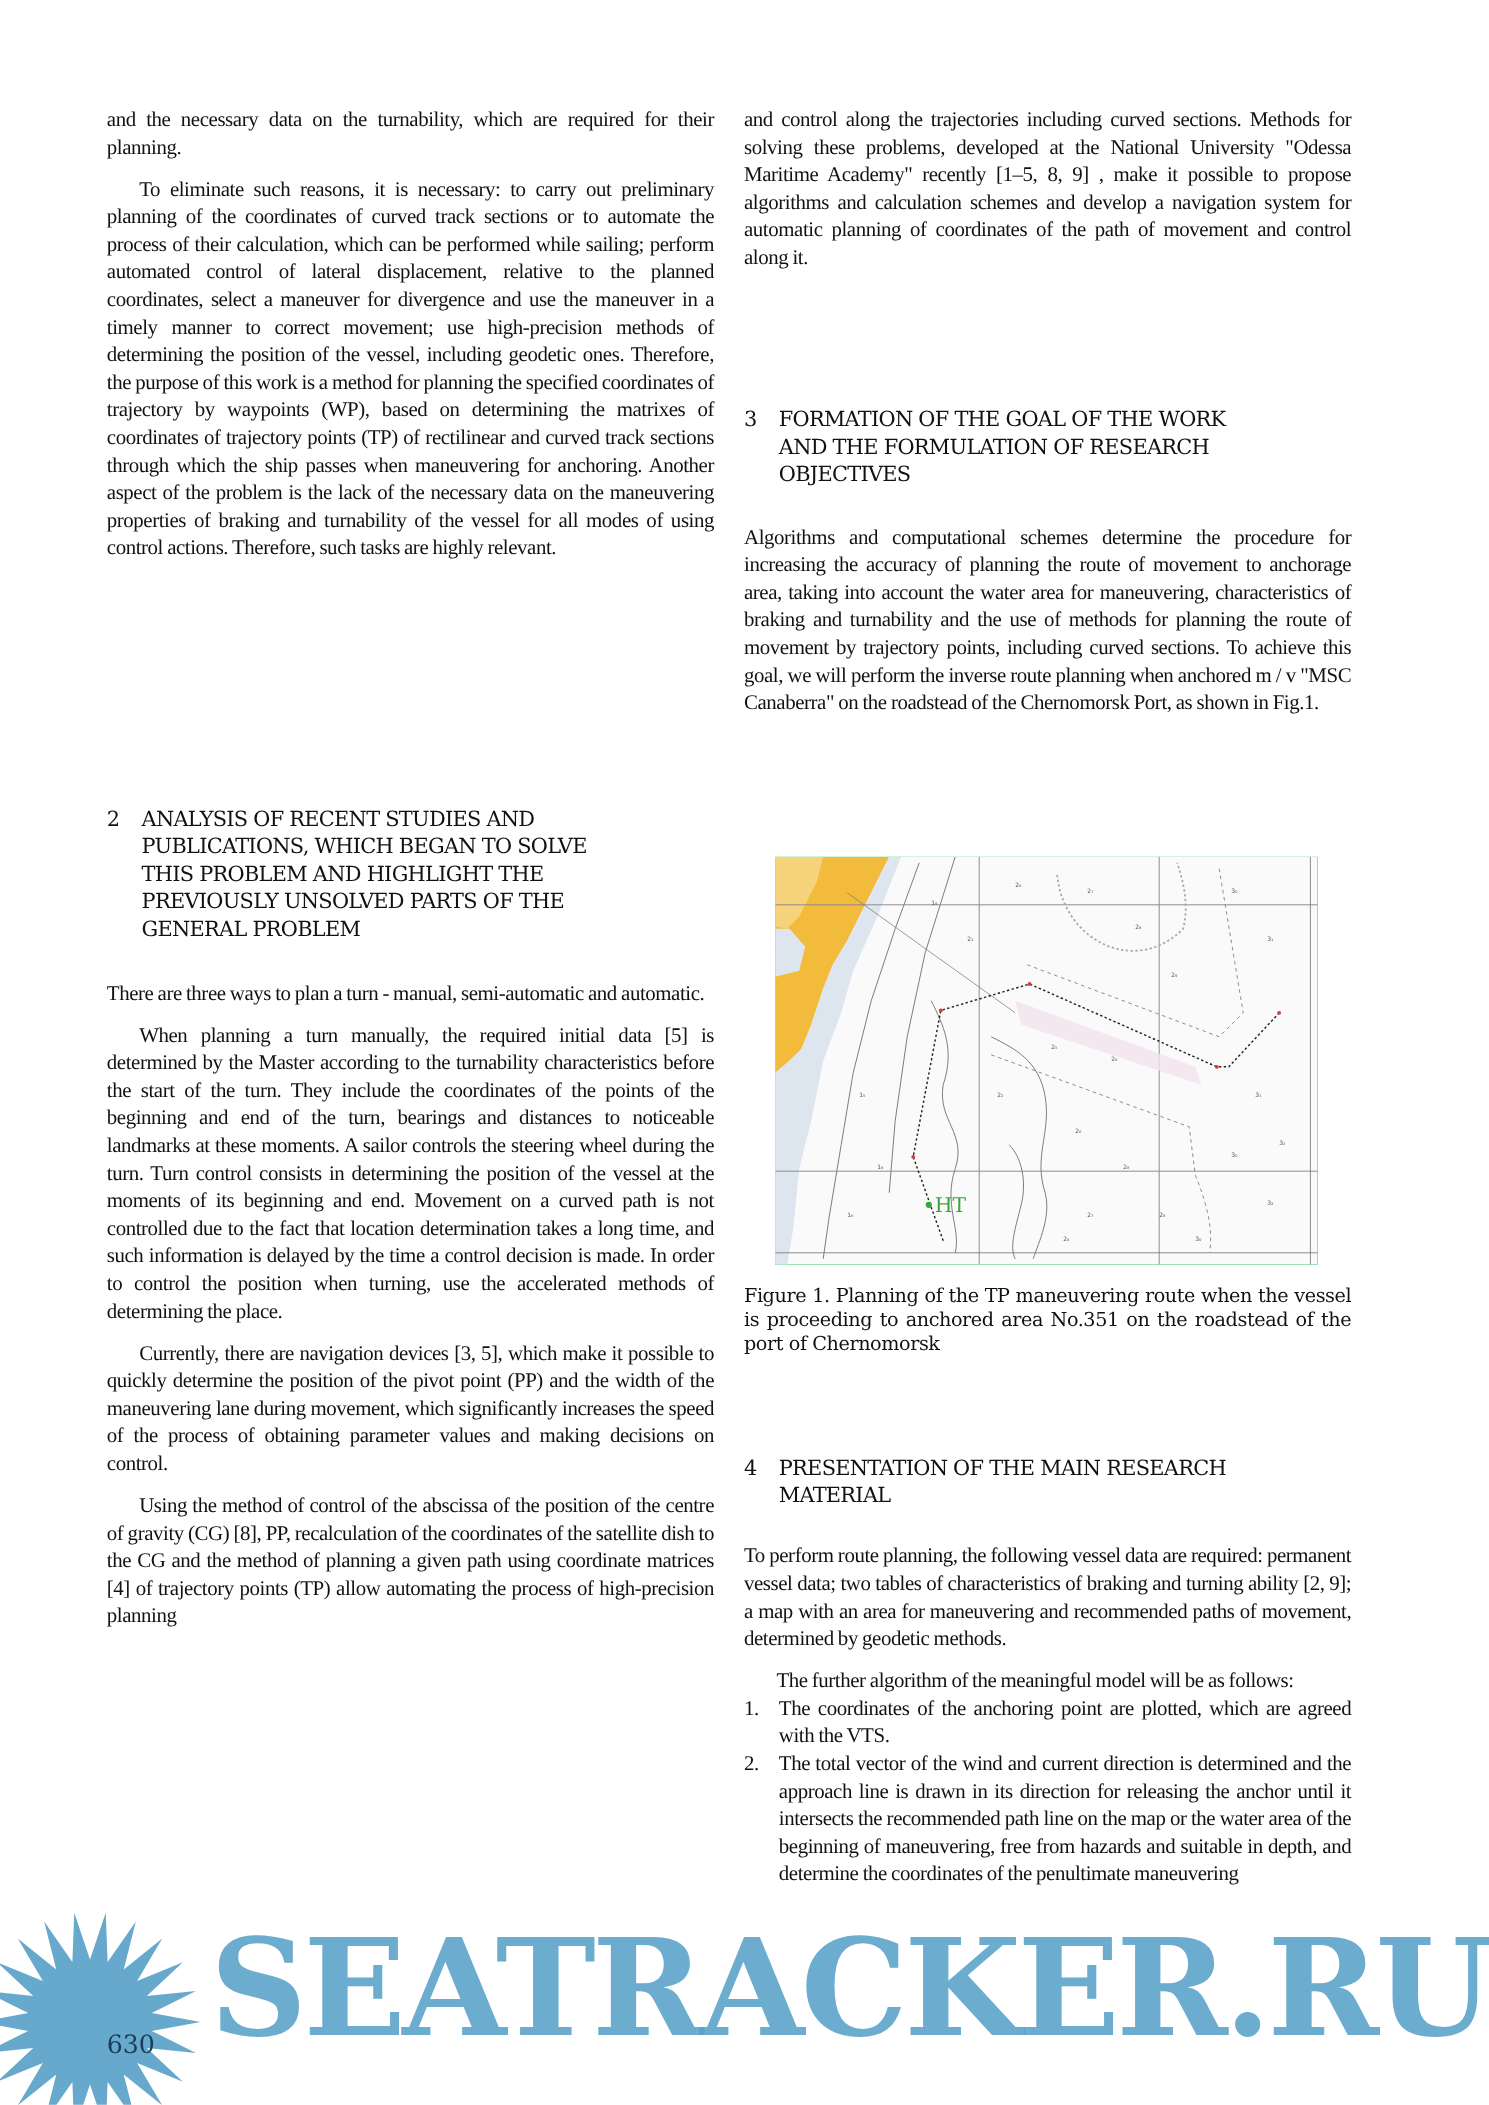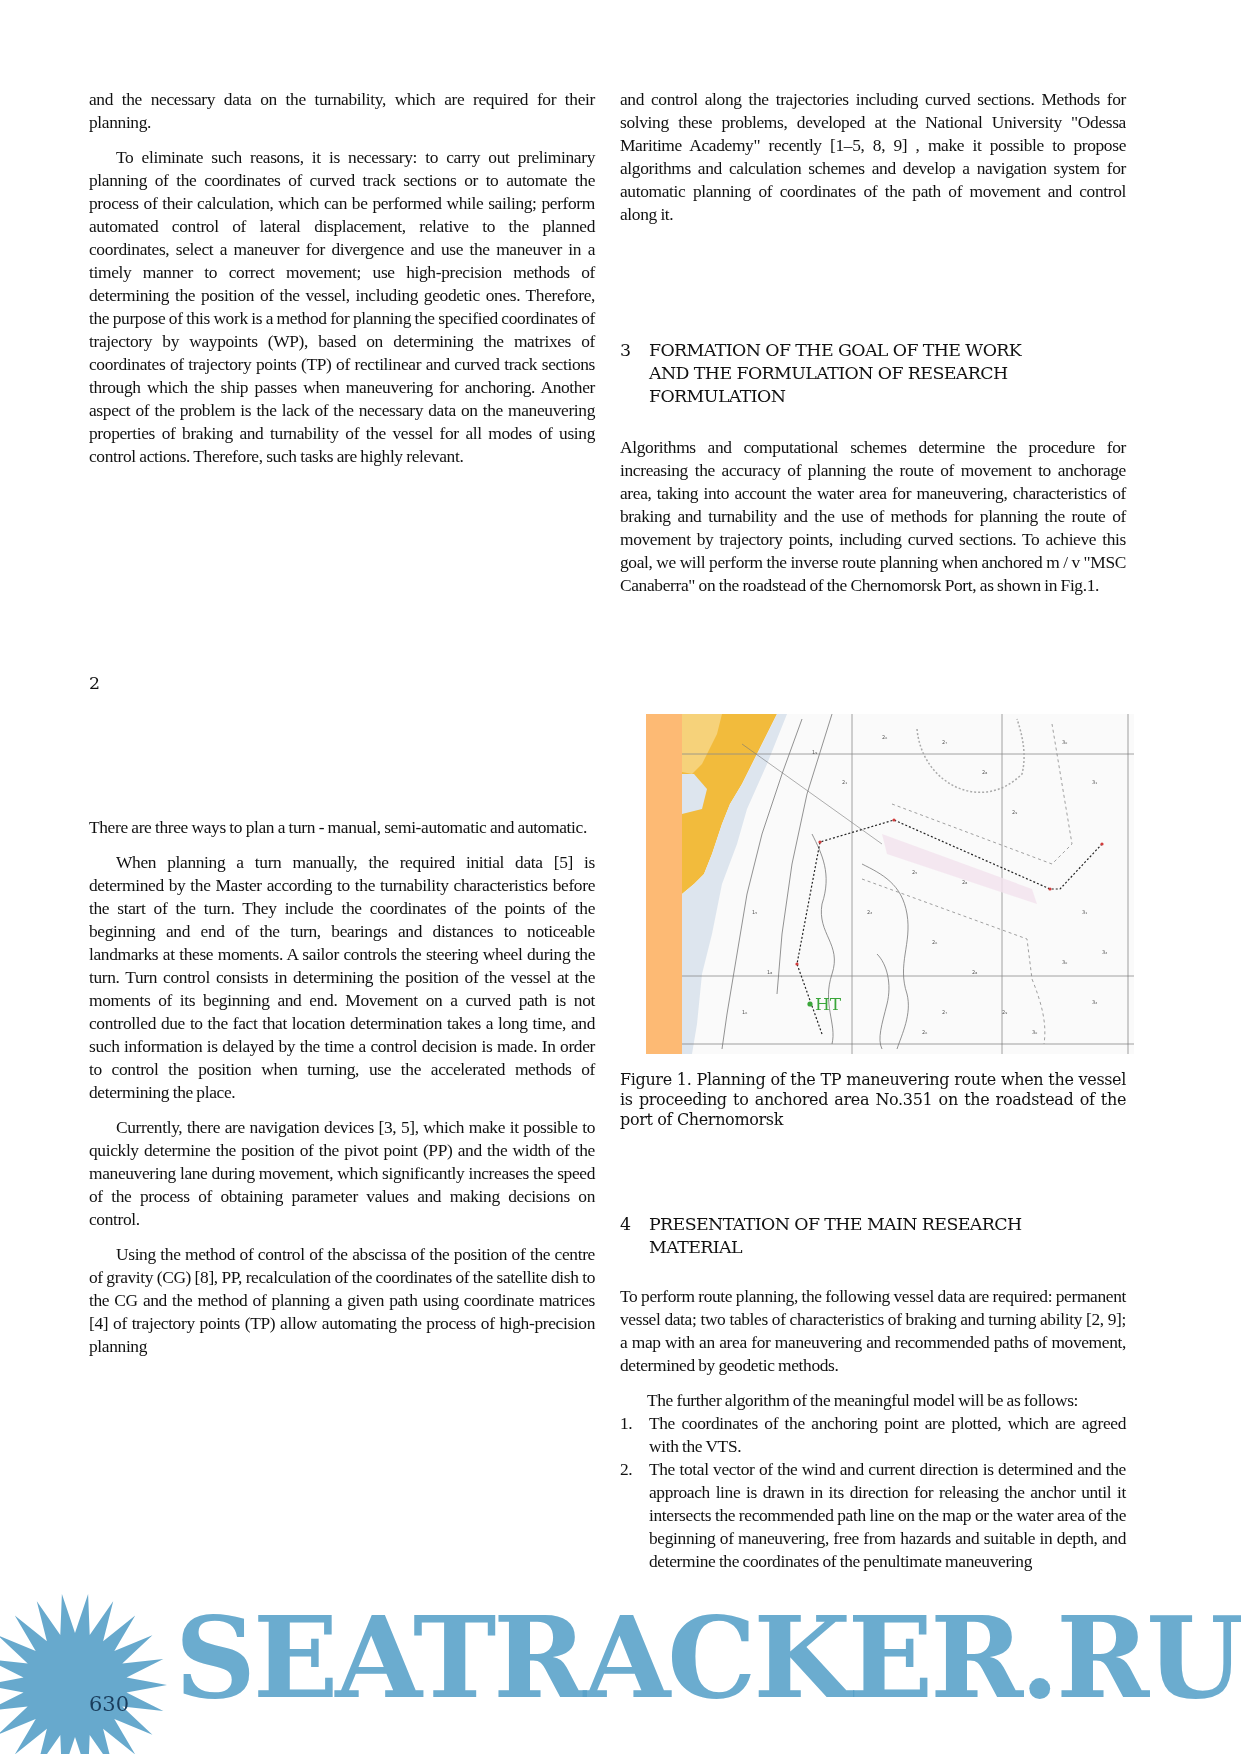--- a/index.html
+++ b/index.html
@@ -51,7 +51,7 @@
   <div class="txt">
     <div>FORMATION OF THE GOAL OF THE WORK</div>
     <div>AND THE FORMULATION OF RESEARCH</div>
-    <div>FORMULATION</div>
+    <div>OBJECTIVES</div>
   </div>
 </div>
 

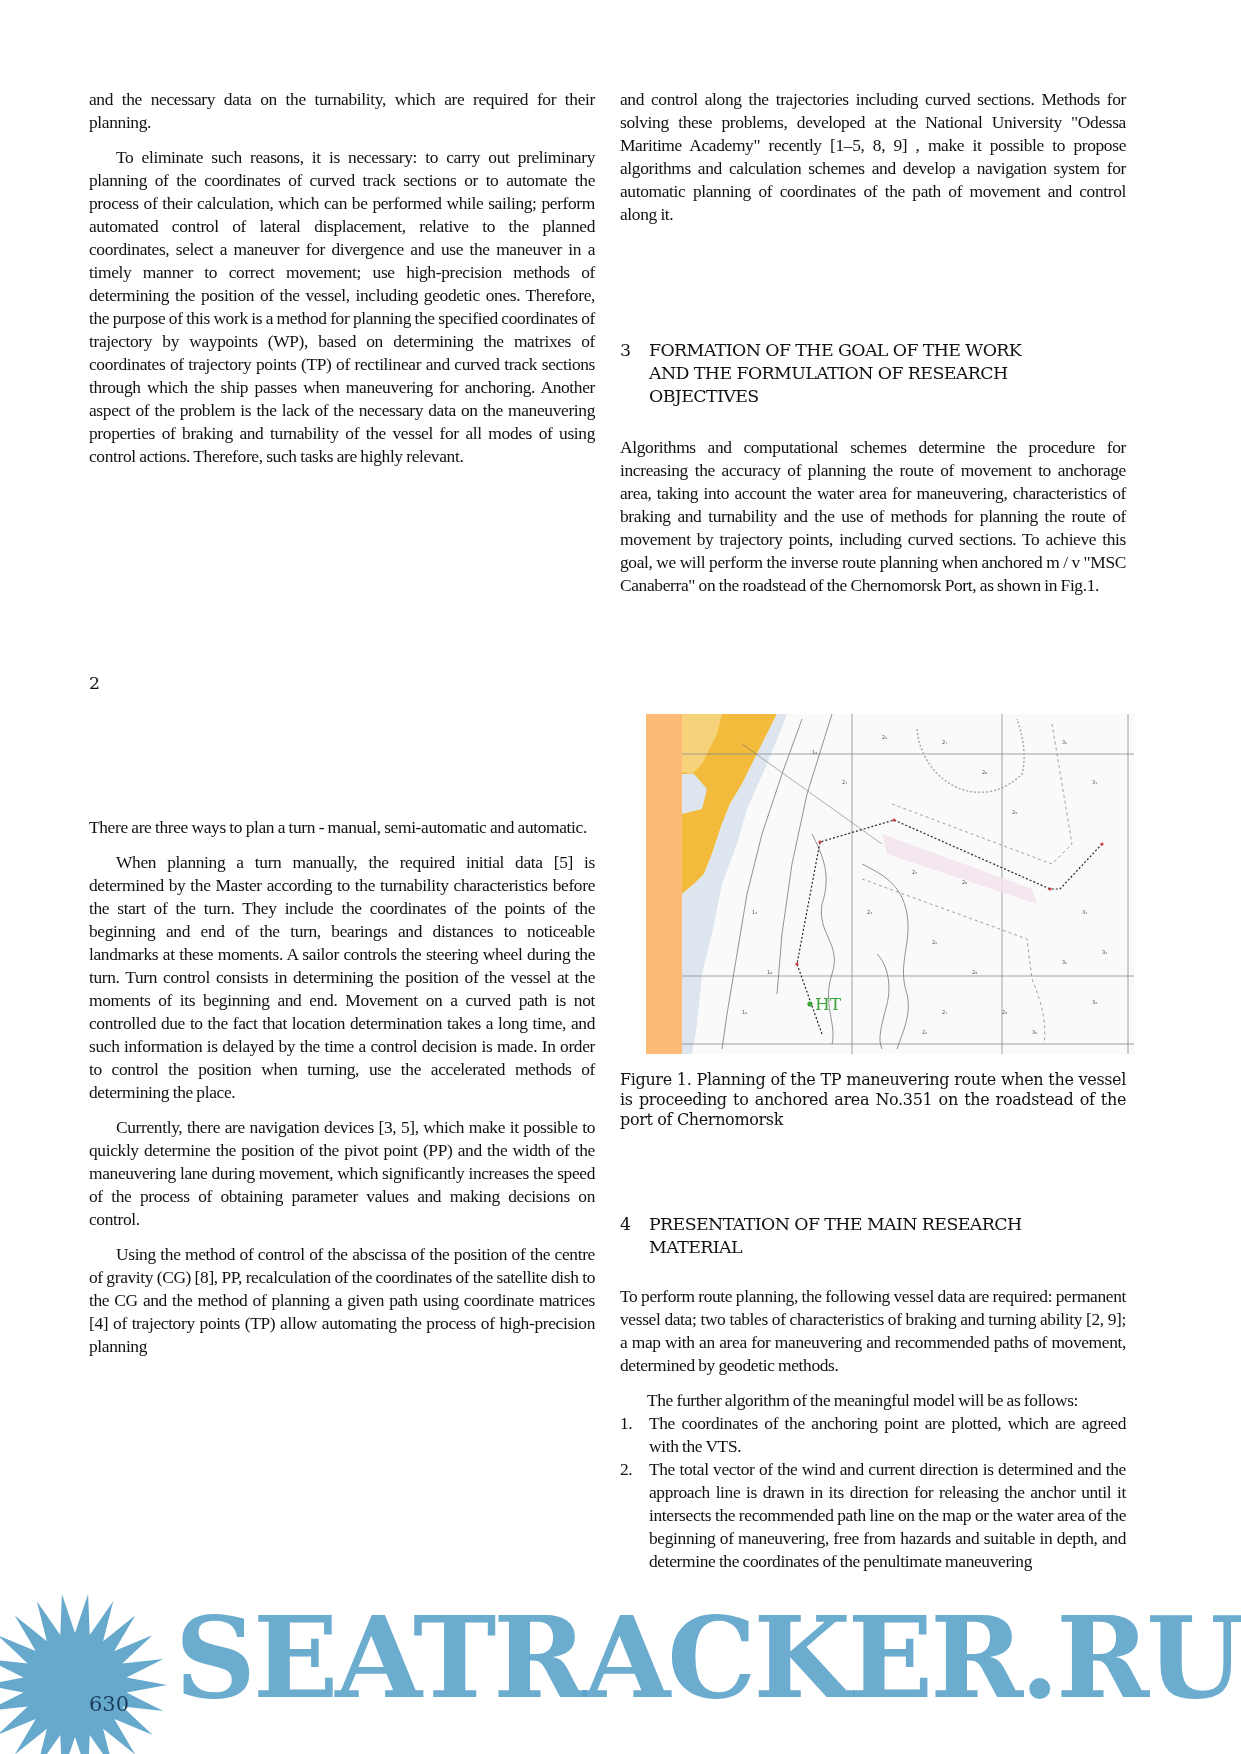--- a/index.html
+++ b/index.html
@@ -33,6 +33,13 @@
 
 <div class="heading" style="left:89px; top:672px; width:506px; height:118px;">
   <span class="num">2</span>
+  <div class="txt">
+    <div>ANALYSIS OF RECENT STUDIES AND</div>
+    <div>PUBLICATIONS, WHICH BEGAN TO SOLVE</div>
+    <div>THIS PROBLEM AND HIGHLIGHT THE</div>
+    <div>PREVIOUSLY UNSOLVED PARTS OF THE</div>
+    <div>GENERAL PROBLEM</div>
+  </div>
 </div>
 
 <div class="col col-left" style="top:816px;">

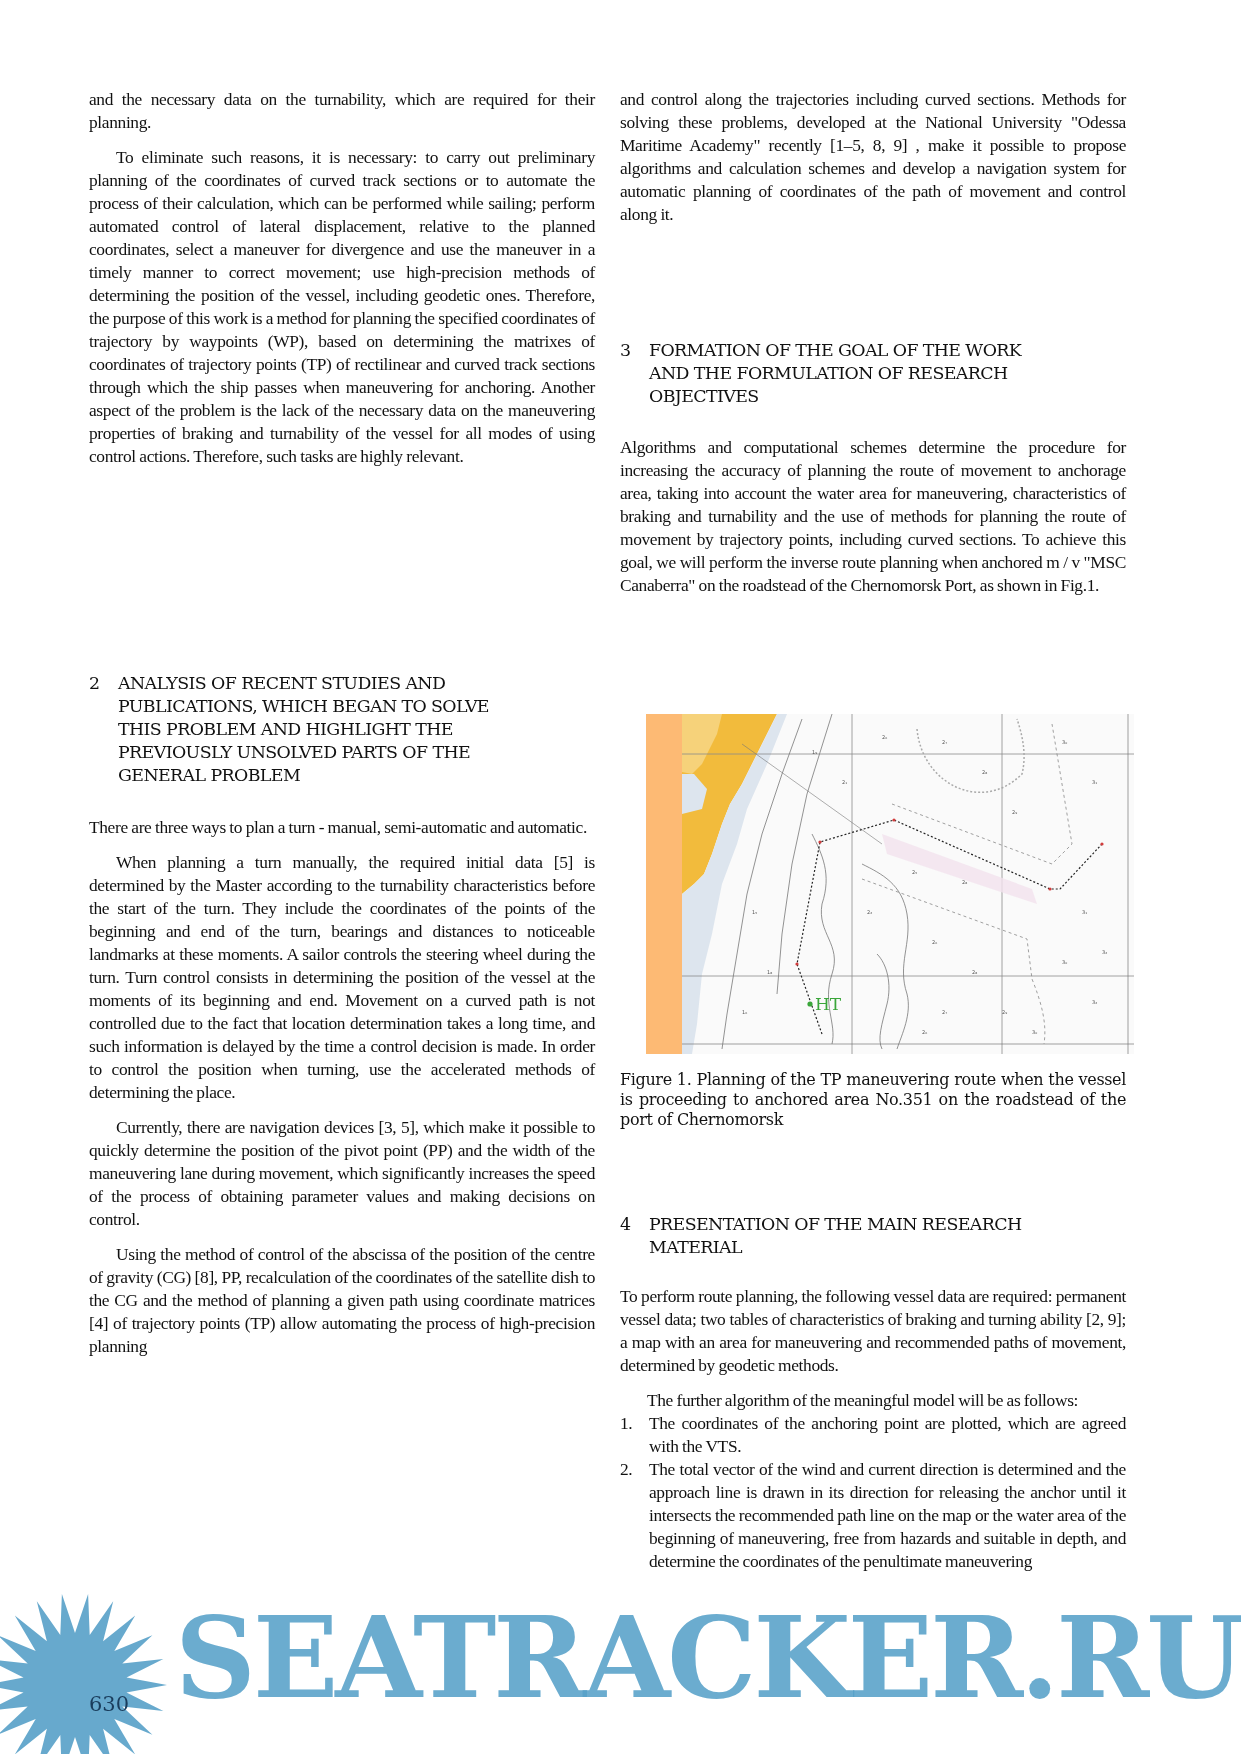--- a/index.html
+++ b/index.html
@@ -16,7 +16,7 @@
   .heading .txt { position: absolute; left: 29px; top: 0; white-space: nowrap; }
   .list-item { margin: 0; padding-left: 29px; text-indent: -29px; text-align: justify; letter-spacing: -0.35px; word-spacing: -0.5px; }
   .list-item .n { display: inline-block; width: 29px; text-indent: 0; }
-  .figure { position: absolute; left: 646px; top: 714px; width: 452px; height: 340px; background: #fdba74; overflow: hidden; padding-left: 36px; }
+  .figure { position: absolute; left: 646px; top: 714px; width: 452px; height: 340px; background: #22c55e; overflow: hidden; }
   .caption { position: absolute; left: 620px; top: 1070px; width: 506px; font-size: 16px; line-height: 20px; text-align: justify; letter-spacing: -0.35px; }
   .page-number { position: absolute; left: 89px; top: 1692px; font-size: 21px; color: #1a3d5c; }
   .watermark { position: absolute; left: 0; top: 1590px; width: 1241px; height: 164px; pointer-events: none; }

